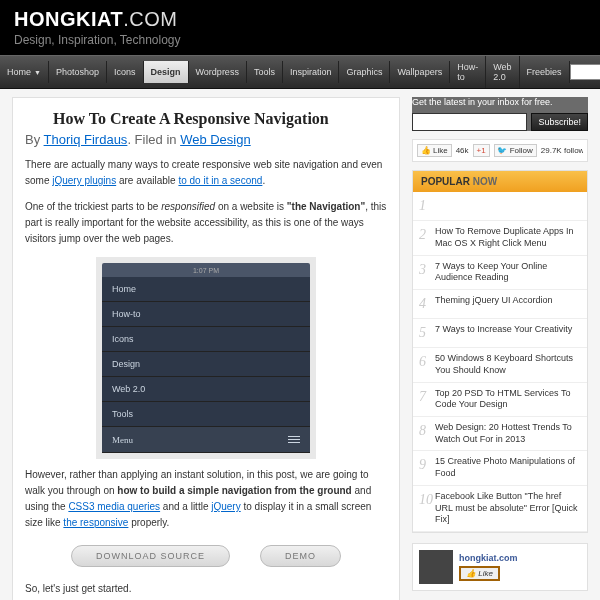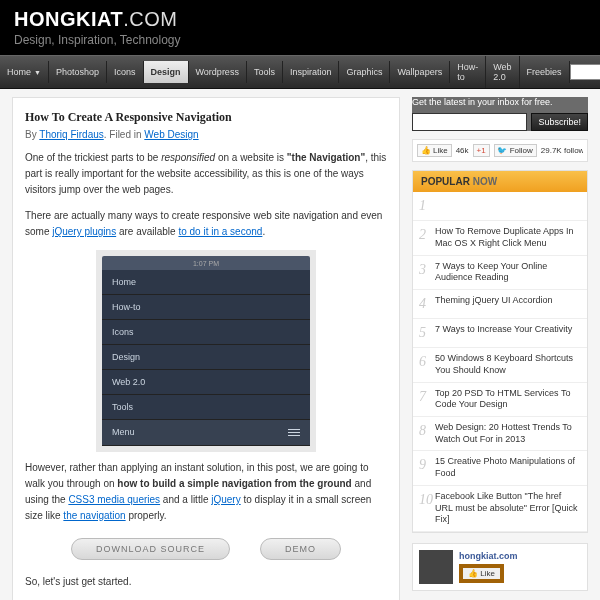--- a/index.html
+++ b/index.html
@@ -17,7 +17,7 @@
 .search input { width: 80px; height: 16px; font-size: 9px; border: 1px solid #888; background: #fff; padding: 0 3px; }
 .container { display: flex; padding: 8px 12px; gap: 12px; }
 .main { flex: 1; background: #fff; padding: 12px; border: 1px solid #e0e0e0; }
-.title { font-size: 12px; font-weight: bold; font-family: Georgia, serif; color: #222; margin-bottom: 4px; }
+.title { font-size: 16px; font-weight: bold; font-family: Georgia, serif; color: #222; margin-bottom: 4px; margin-left: 28px; }
 .byline { font-size: 10px; color: #666; margin-bottom: 10px; }
 .byline a { color: #0066cc; text-decoration: underline; }
 .body p { font-size: 10px; line-height: 1.6; margin-bottom: 10px; color: #333; }

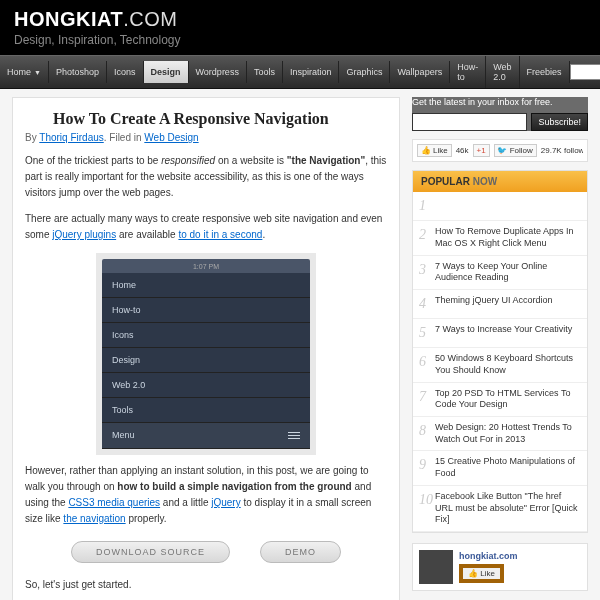--- a/index.html
+++ b/index.html
@@ -18,7 +18,7 @@
 .container { display: flex; padding: 8px 12px; gap: 12px; }
 .main { flex: 1; background: #fff; padding: 12px; border: 1px solid #e0e0e0; }
 .title { font-size: 16px; font-weight: bold; font-family: Georgia, serif; color: #222; margin-bottom: 4px; margin-left: 28px; }
-.byline { font-size: 10px; color: #666; margin-bottom: 10px; }
+.byline { font-size: 13px; color: #666; margin-bottom: 10px; }
 .byline a { color: #0066cc; text-decoration: underline; }
 .body p { font-size: 10px; line-height: 1.6; margin-bottom: 10px; color: #333; }
 .body a { color: #0066cc; text-decoration: underline; }

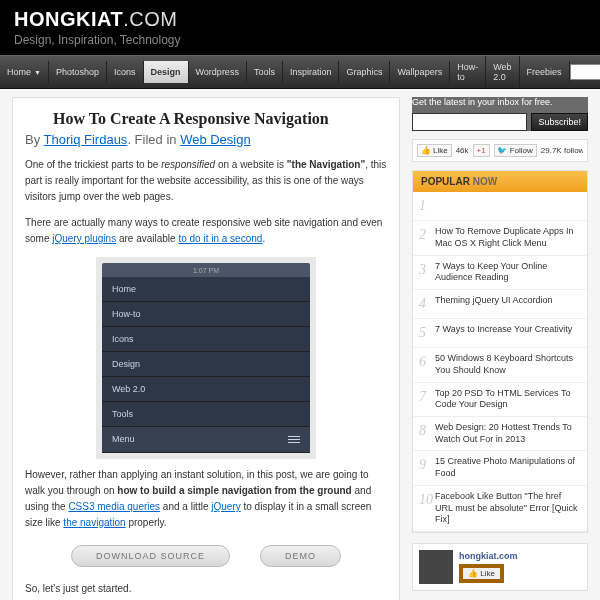--- a/index.html
+++ b/index.html
@@ -87,8 +87,8 @@
         <span>By </span><a>Thoriq Firdaus</a><span>. Filed in </span><a>Web Design</a>
       </div>
       <div class="body">
+        <p><span>There are actually many ways to create responsive web site navigation and even some </span><a>jQuery plugins</a><span> are available </span><a>to do it in a second</a><span>.</span></p>
         <p><span>One of the trickiest parts to be </span><em>responsified</em><span> on a website is </span><strong>"the Navigation"</strong><span>, this part is really important for the website accessibility, as this is one of the ways visitors jump over the web pages.</span></p>
-        <p><span>There are actually many ways to create responsive web site navigation and even some </span><a>jQuery plugins</a><span> are available </span><a>to do it in a second</a><span>.</span></p>
 
         <div class="phone">
           <div class="phone-top">

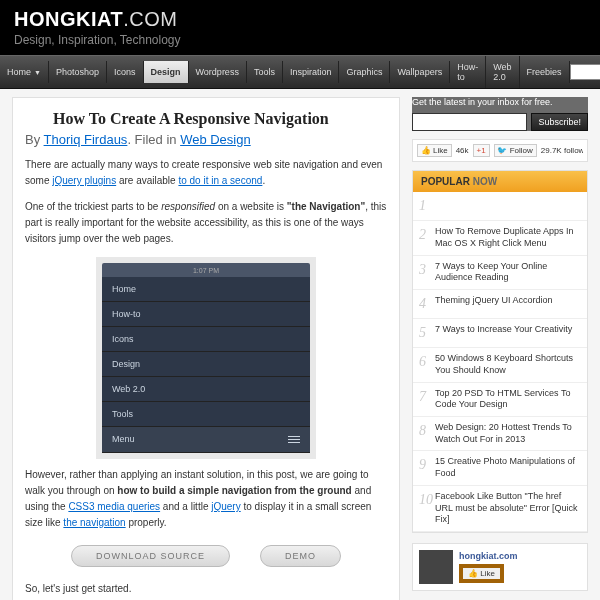--- a/index.html
+++ b/index.html
@@ -26,7 +26,7 @@
 .phone-top { height: 14px; background: #4a5568; border-radius: 2px 2px 0 0; display: flex; align-items: center; justify-content: center; font-size: 7px; color: #aaa; }
 .phone-menu { background: #2d3748; }
 .phone-menu div { color: #cbd5e0; font-size: 9px; padding: 7px 10px; border-bottom: 1px solid #222; }
-.phone-menu .mbtn { display: flex; justify-content: space-between; align-items: flex-start; background: #374151; }
+.phone-menu .mbtn { display: flex; justify-content: space-between; align-items: center; background: #374151; font-family: Liberation Serif, serif; }
 .hamb { display: inline-block; width: 12px; }
 .hamb span { display: block; height: 1px; background: #cbd5e0; margin: 2px 0; }
 .btns { display: flex; gap: 30px; justify-content: center; margin: 14px 0; }

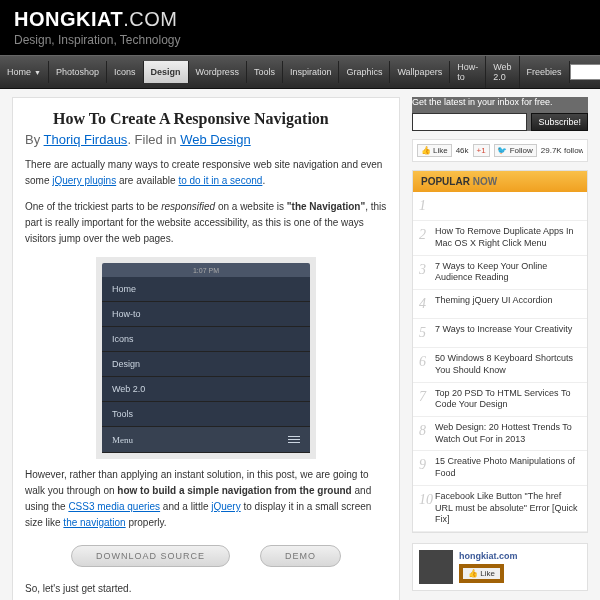--- a/index.html
+++ b/index.html
@@ -112,7 +112,7 @@
           </div>
         </div>
 
-        <p><span>However, rather than applying an instant solution, in this post, we are going to walk you through on </span><strong>how to build a simple navigation from the ground</strong><span> and using the </span><a>CSS3 media queries</a><span> and a little </span><a>jQuery</a><span> to display it in a small screen size like </span><a>the navigation</a><span> properly.</span></p>
+        <p><span>However, rather than applying an instant solution, in this post, we are going to walk you through on </span><strong>how to build a simple navigation from the ground</strong><span> and using the </span><a>CSS3 media queries</a><span> and a little </span><a>jQuery</a><span> to display it in a small screen size like </span><a>the responsive</a><span> properly.</span></p>
 
         <div class="btns">
           <div class="dbtn">DOWNLOAD SOURCE</div>

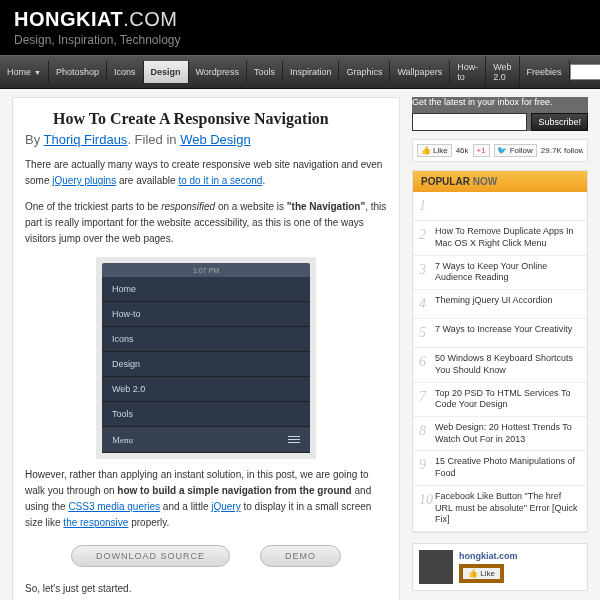--- a/index.html
+++ b/index.html
@@ -49,7 +49,7 @@
 .fb-head { display: flex; gap: 6px; align-items: center; }
 .fb-sq { width: 34px; height: 34px; background: #444; }
 .fb-name { color: #3b5998; font-weight: bold; }
-.fb-like { display: inline-block; border: 4px solid #a16207; background: #f0f0f0; padding: 1px 5px; margin-top: 3px; font-size: 8px; }
+.fb-like { display: inline-block; border: 2px solid #a16207; background: #f0f0f0; padding: 1px 5px; margin-top: 3px; font-size: 8px; font-style: italic; }
 </style>
 </head>
 <body>

